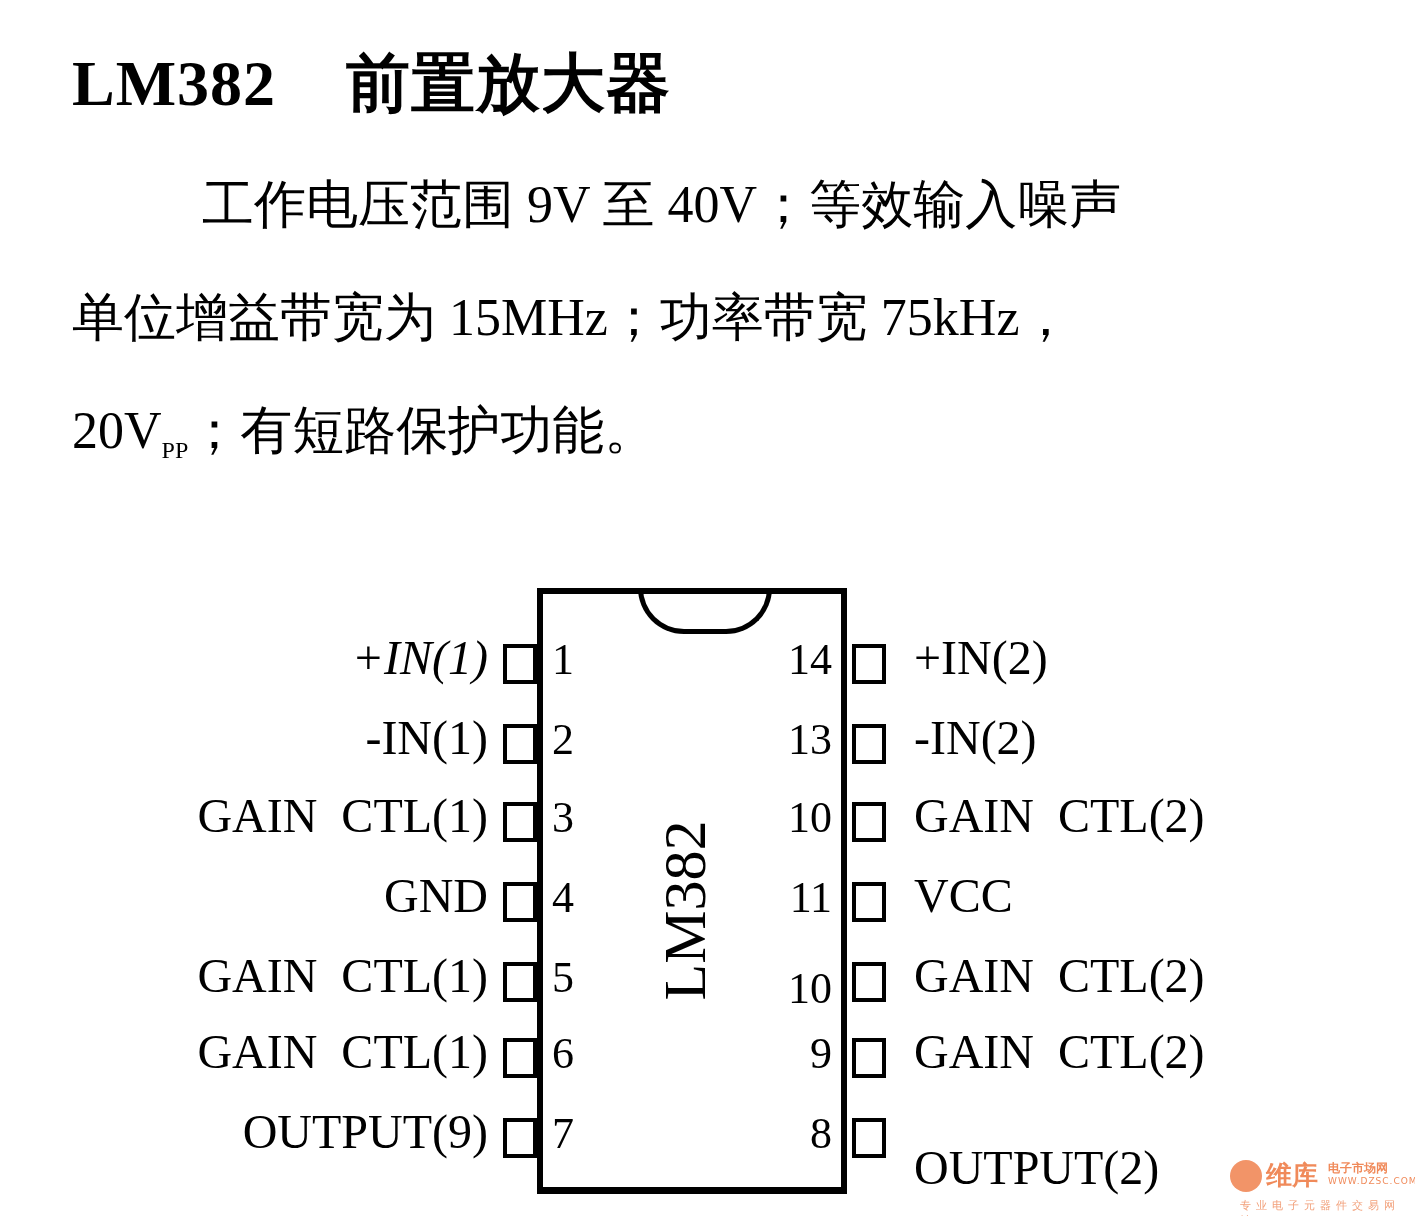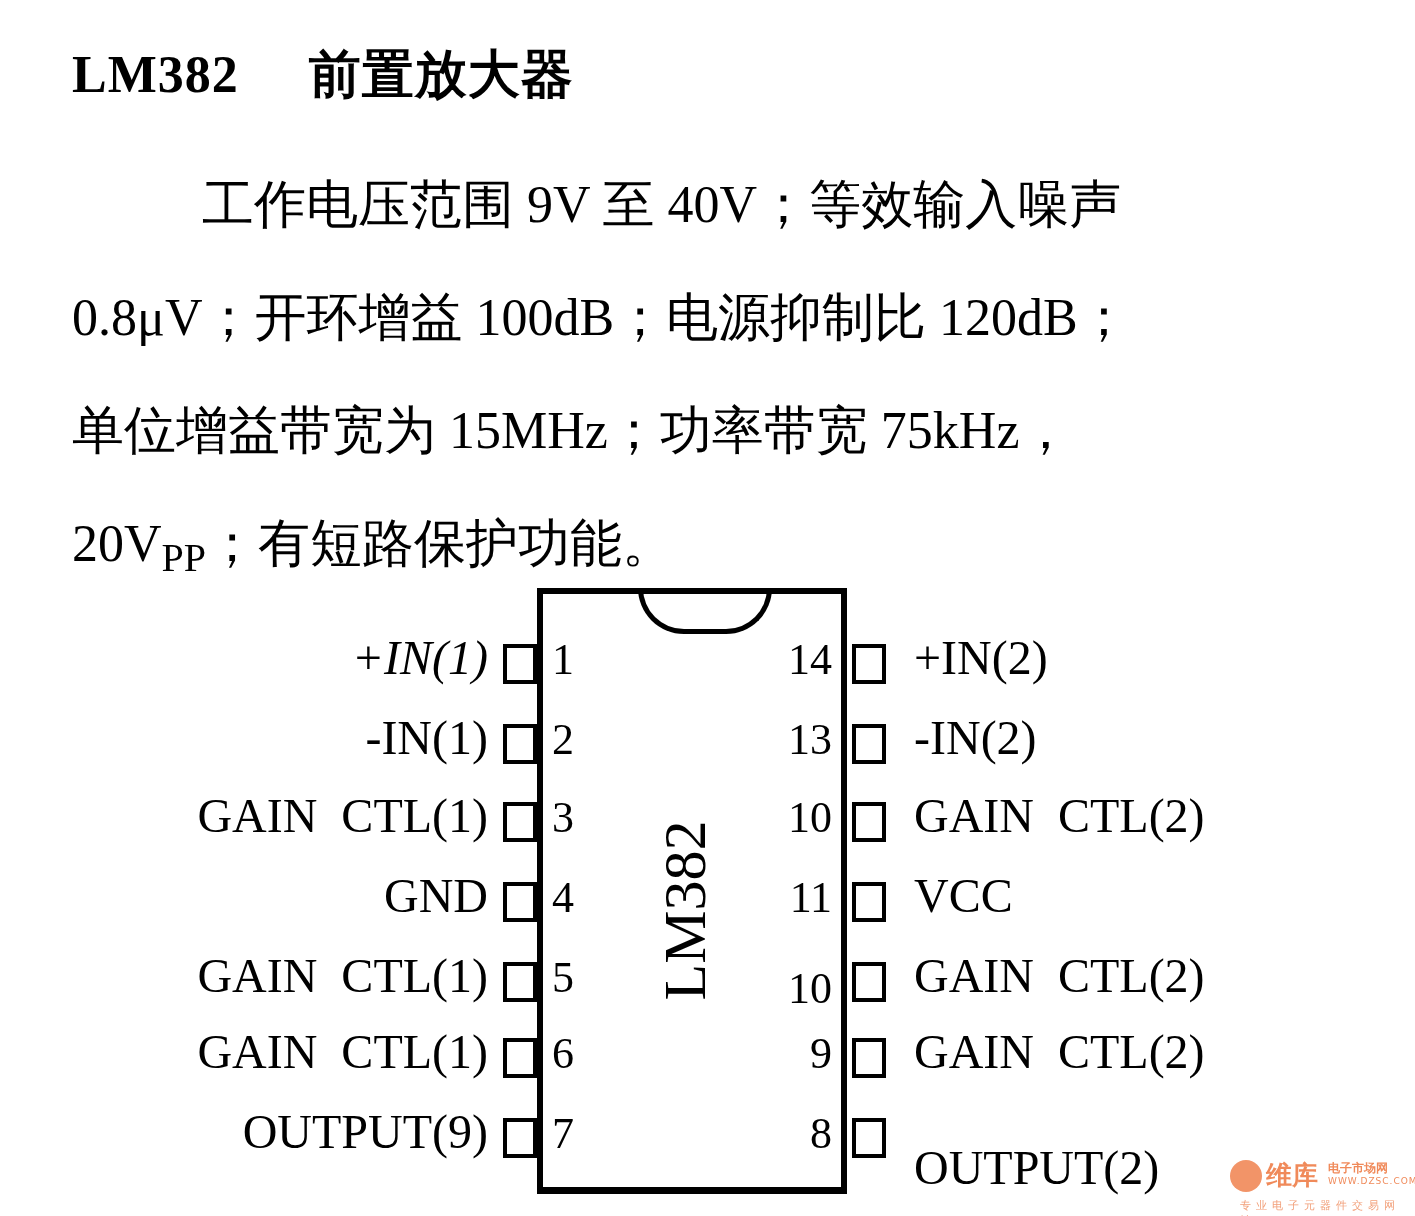--- a/index.html
+++ b/index.html
@@ -5,7 +5,7 @@
   html, body { margin:0; padding:0; background:#ffffff; }
   body { width:1415px; height:1216px; position:relative; overflow:hidden; color:#000;
          font-family:"Liberation Serif", "DejaVu Serif", serif; }
-  .title { position:absolute; left:72px; top:40px; font-size:52px; font-weight:bold; letter-spacing:1px; white-space:nowrap; }
+  .title { position:absolute; left:72px; top:40px; font-size:64px; font-weight:bold; letter-spacing:1px; white-space:nowrap; }
   .title .cn { margin-left:70px; }
   .para { position:absolute; left:72px; top:148px; width:1290px; font-size:52px; line-height:113px; }
   .para .line { white-space:nowrap; display:block; height:113px; }

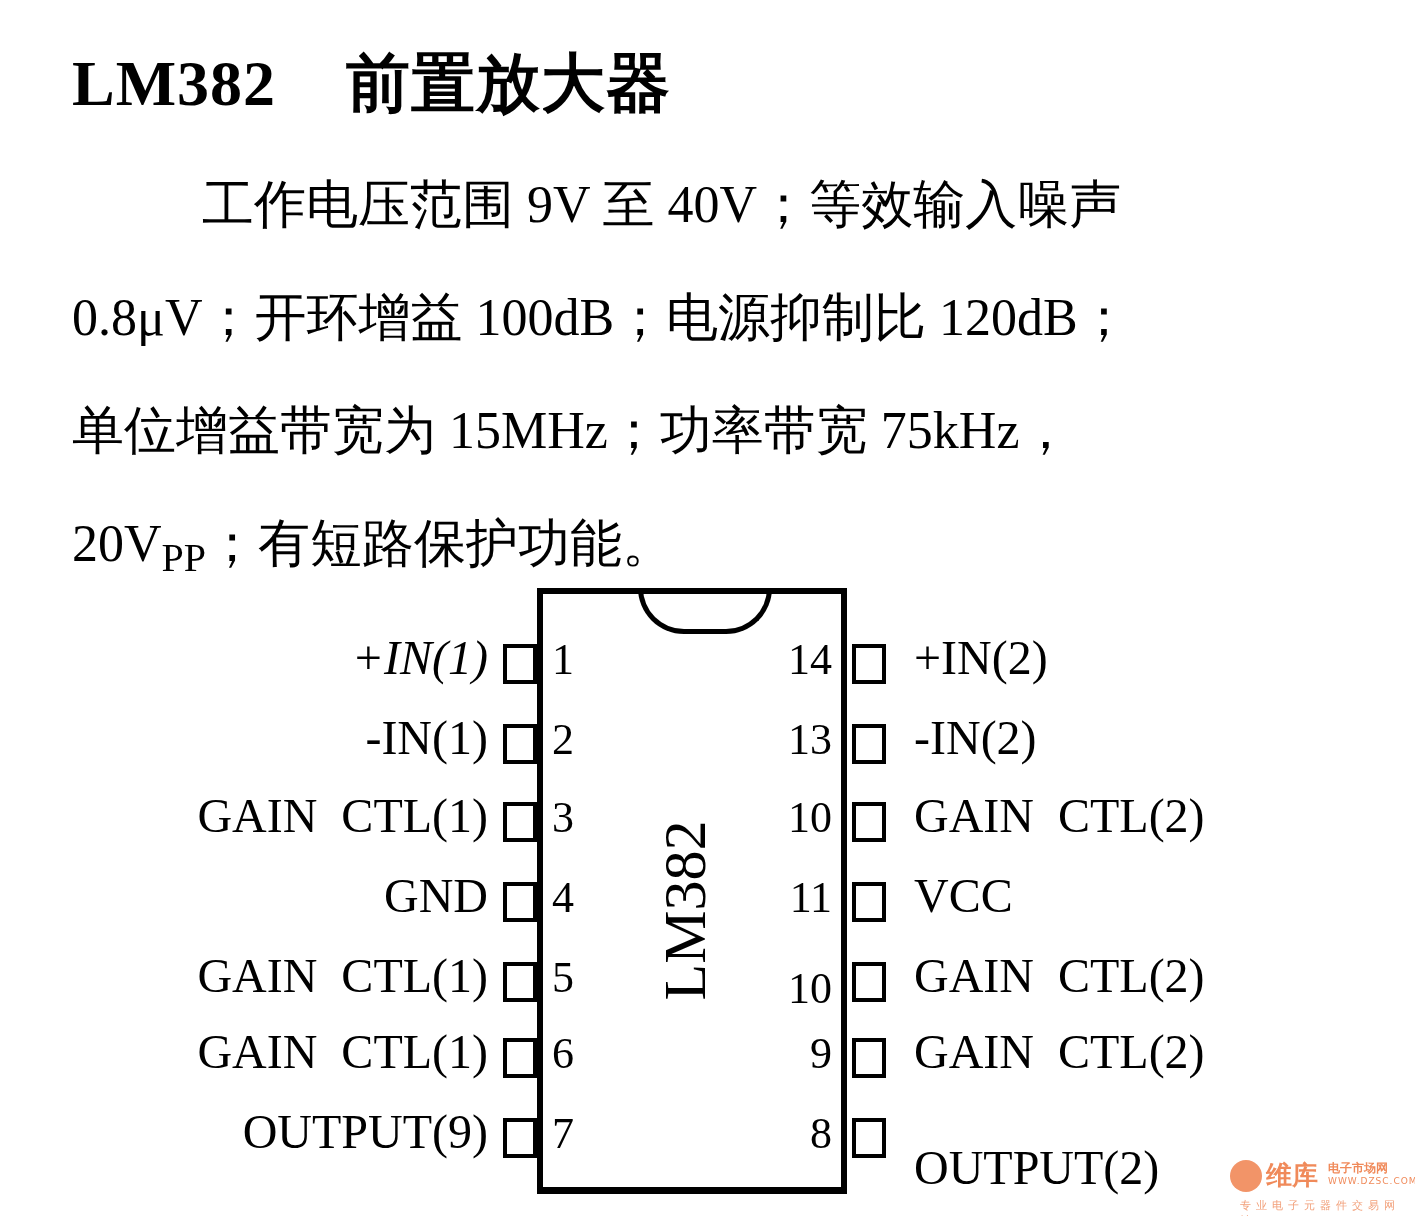--- a/index.html
+++ b/index.html
@@ -33,7 +33,6 @@
 
 <div class="para">
   <span class="line indent">工作电压范围 9V 至 40V；等效输入噪声</span>
-  <span class="line">0.8μV；开环增益 100dB；电源抑制比 120dB；</span>
   <span class="line">单位增益带宽为 15MHz；功率带宽 75kHz，</span>
   <span class="line"><span>20V</span><span class="sub">PP</span><span>；有短路保护功能。</span></span>
 </div>

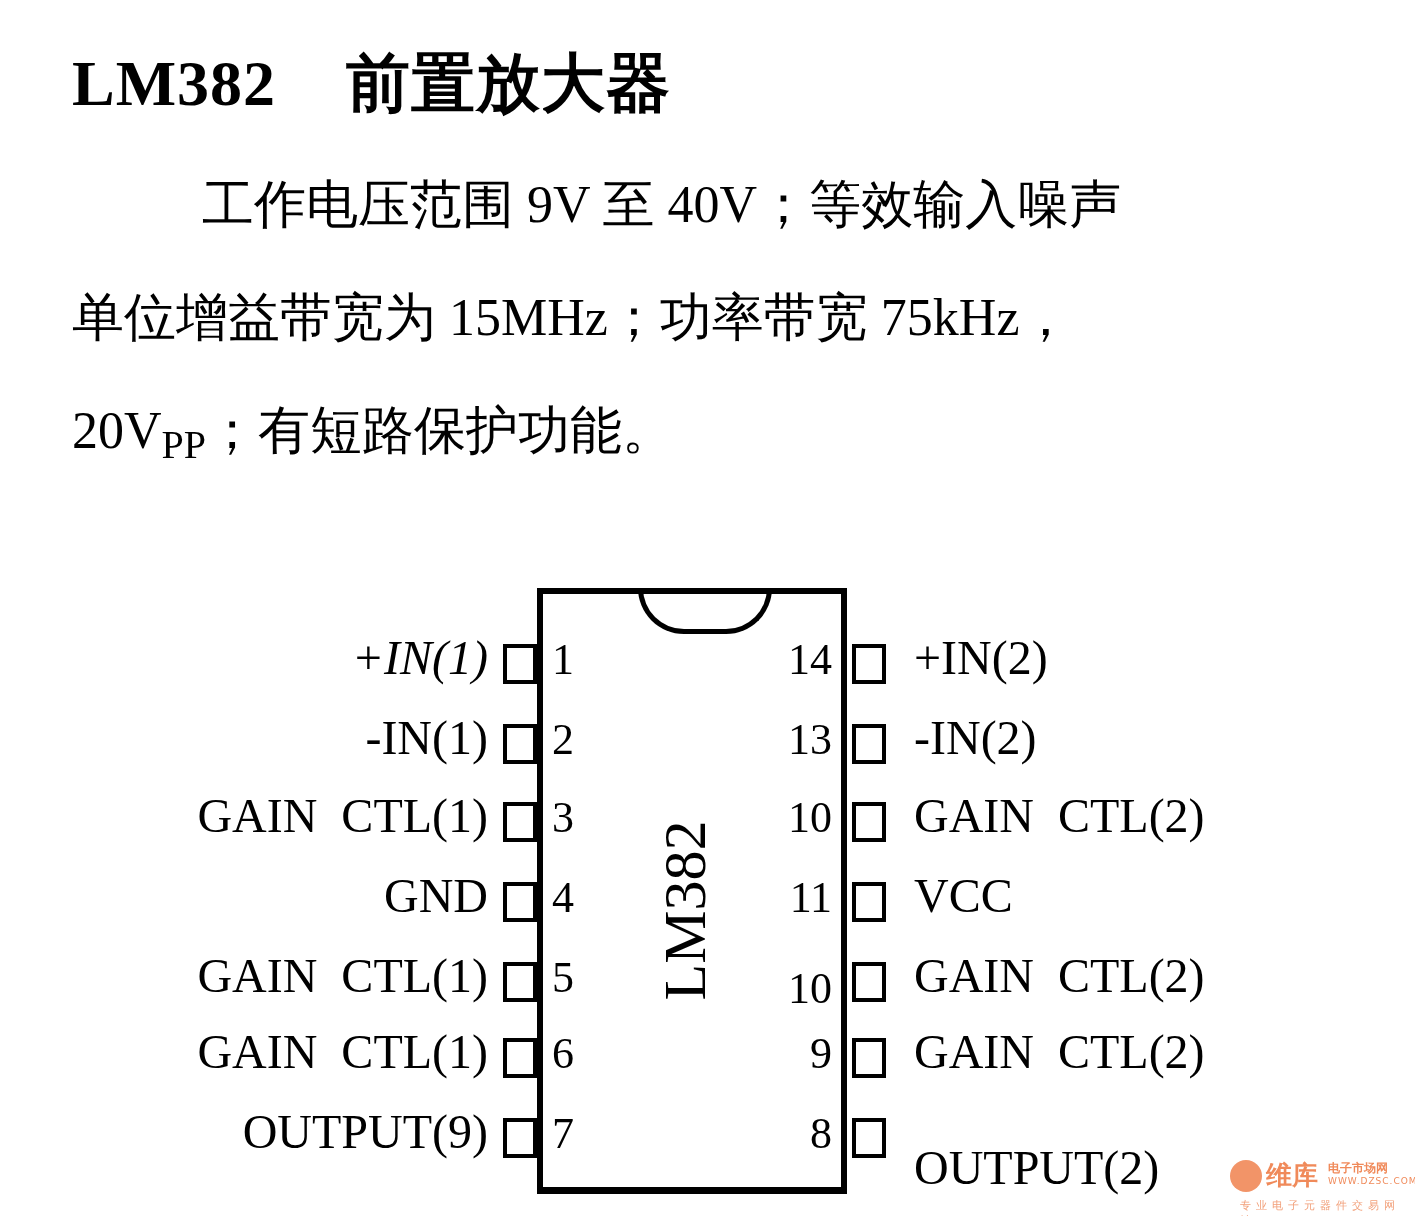--- a/index.html
+++ b/index.html
@@ -10,7 +10,7 @@
   .para { position:absolute; left:72px; top:148px; width:1290px; font-size:52px; line-height:113px; }
   .para .line { white-space:nowrap; display:block; height:113px; }
   .para .indent { padding-left:130px; }
-  .sub { font-size:40px; vertical-align:-10px; }
+  .sub { font-size:24px; vertical-align:-10px; }
   .chip { position:absolute; left:537px; top:588px; width:310px; height:606px; border:6px solid #000; border-bottom-width:7px; box-sizing:border-box; }
   .notch { position:absolute; left:95px; top:-6px; width:134px; height:46px; border:5px solid #000; border-top:none; border-radius:0 0 70px 70px; box-sizing:border-box; }
   .chip-label { position:absolute; left:112px; top:282px; font-size:60px; transform:rotate(-90deg); transform-origin:center; width:200px; text-align:center; margin-left:-70px; }

